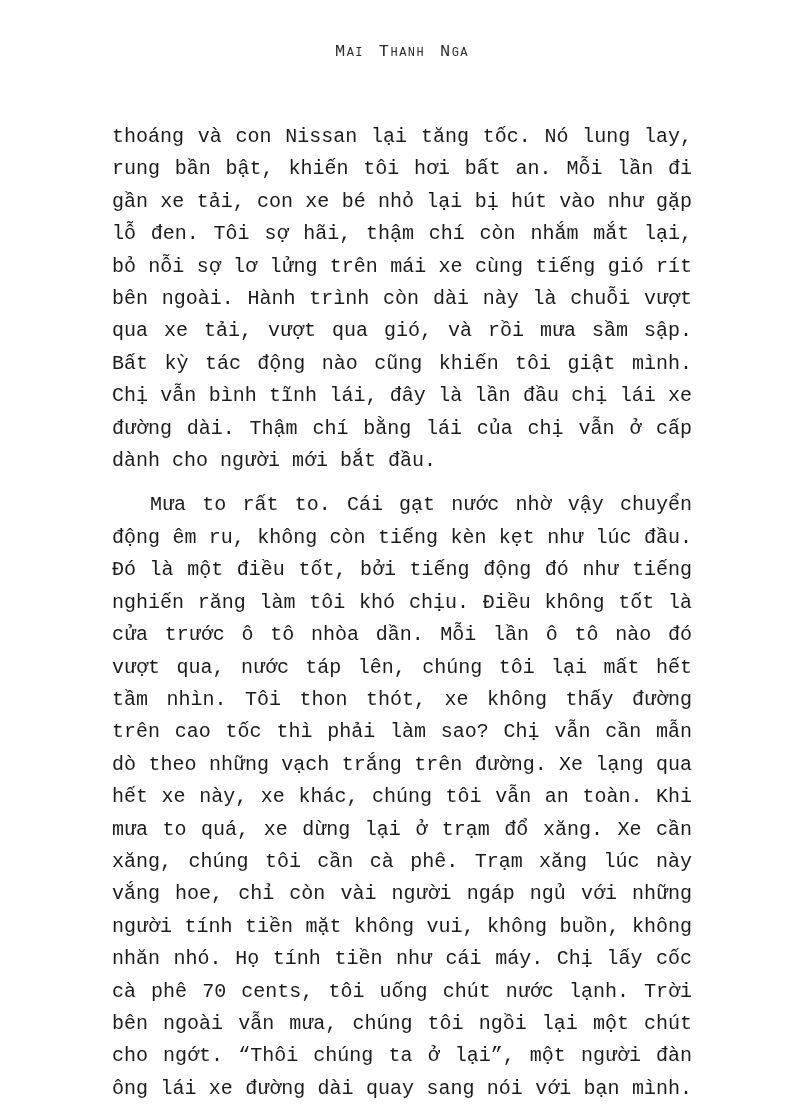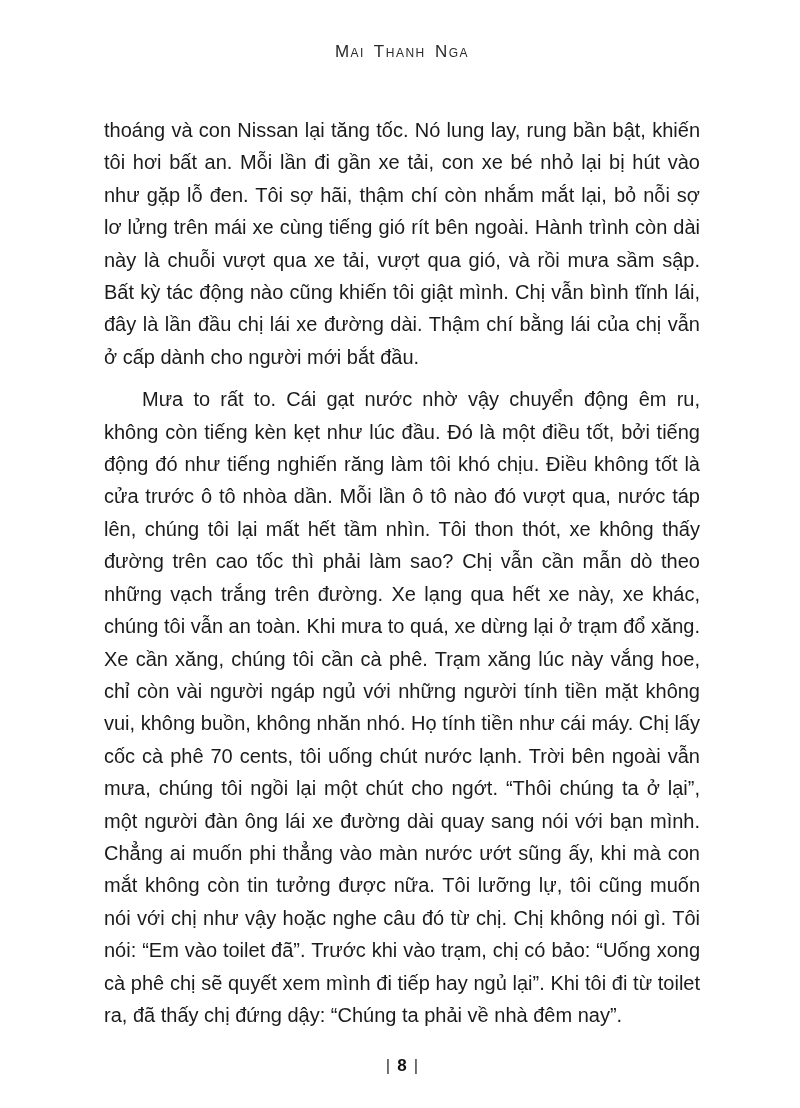--- a/index.html
+++ b/index.html
@@ -20,7 +20,7 @@
     display: flex;
     flex-direction: column;
     background: #ffffff;
-    font-family: Liberation Sans, sans-serif;
+    font-family: Liberation Mono, monospace;
     color: #1c1c1c;
   }
   .running-header {

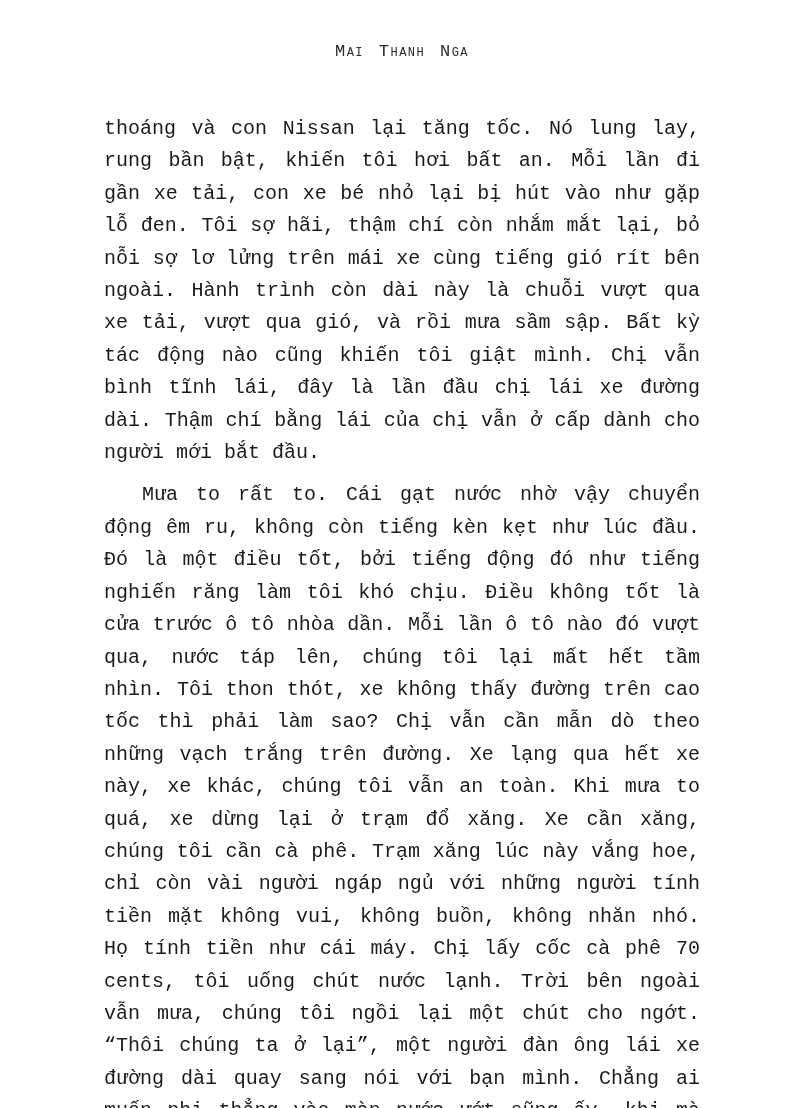--- a/index.html
+++ b/index.html
@@ -33,7 +33,7 @@
     word-spacing: 3px;
   }
   .body-text p {
-    margin: 4px;
+    margin: 12px;
     font-size: 20px;
     line-height: 32.4px;
     text-align: justify;

